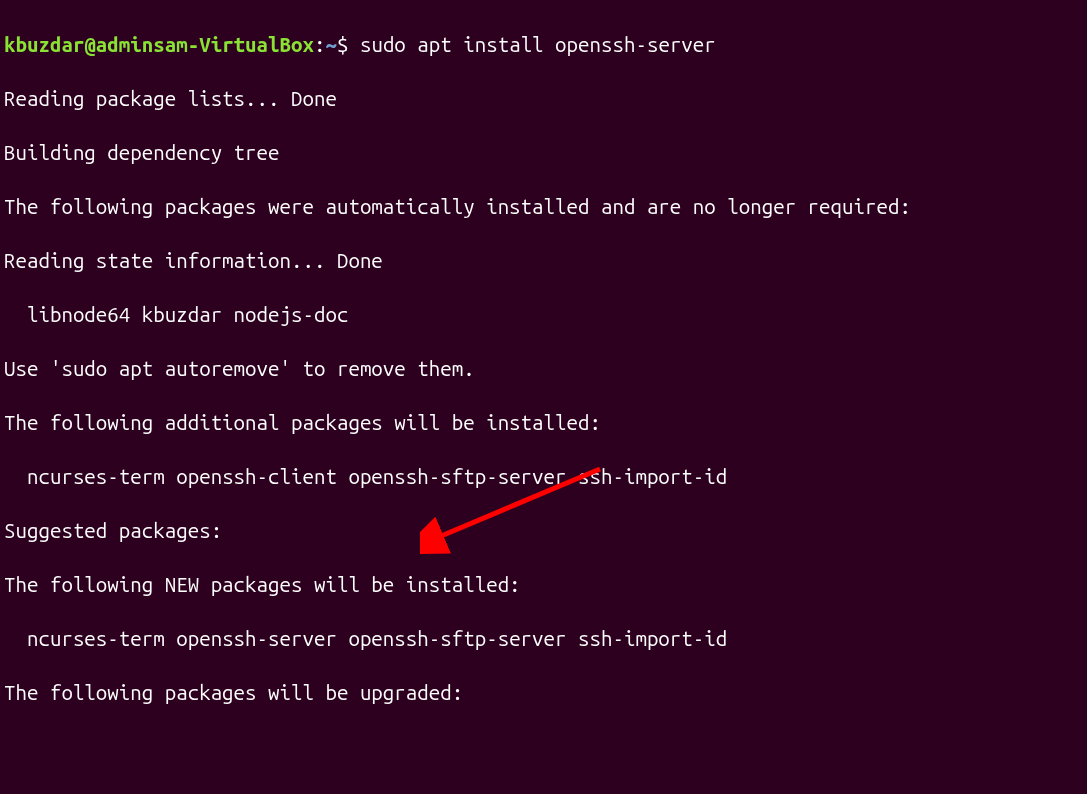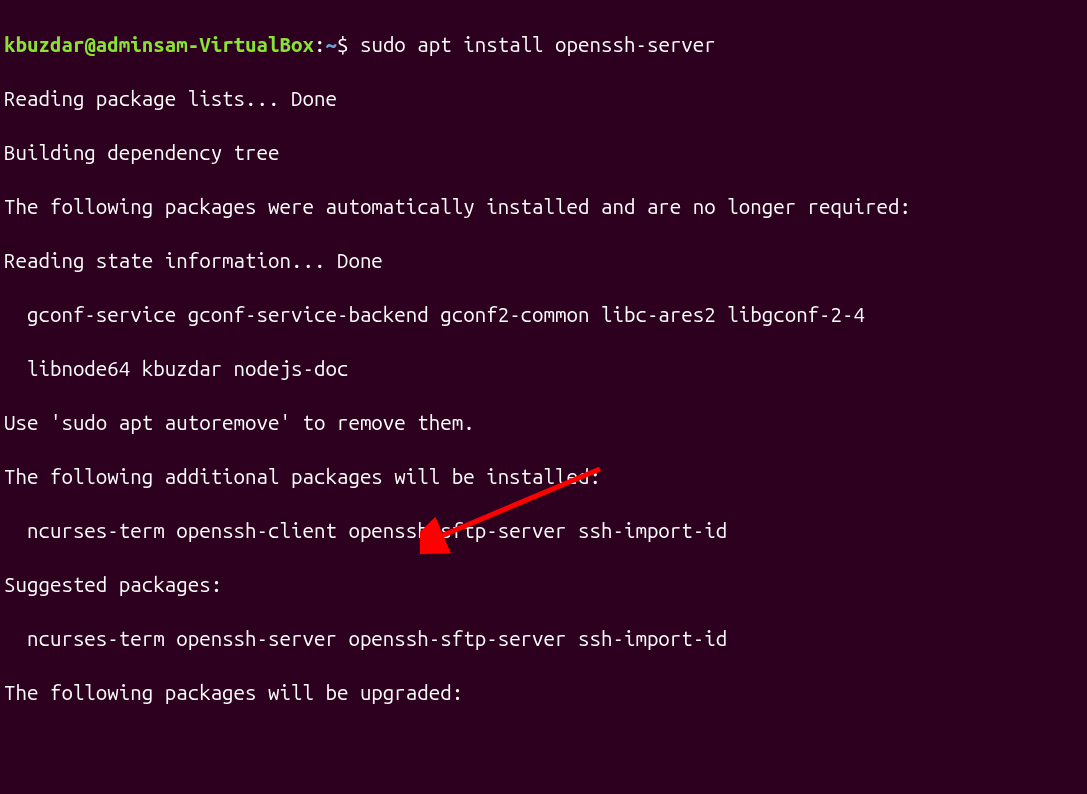--- a/index.html
+++ b/index.html
@@ -41,7 +41,6 @@
 <span class="line">Building dependency tree</span>
 <span class="line">The following packages were automatically installed and are no longer required:</span>
 <span class="line">Reading state information... Done</span>
-<span class="line">  gconf-service gconf-service-backend gconf2-common libc-ares2 libgconf-2-4</span>
 <span class="line">  libnode64 kbuzdar nodejs-doc</span>
 <span class="line">Use 'sudo apt autoremove' to remove them.</span>
 <span class="line">The following additional packages will be installed:</span>

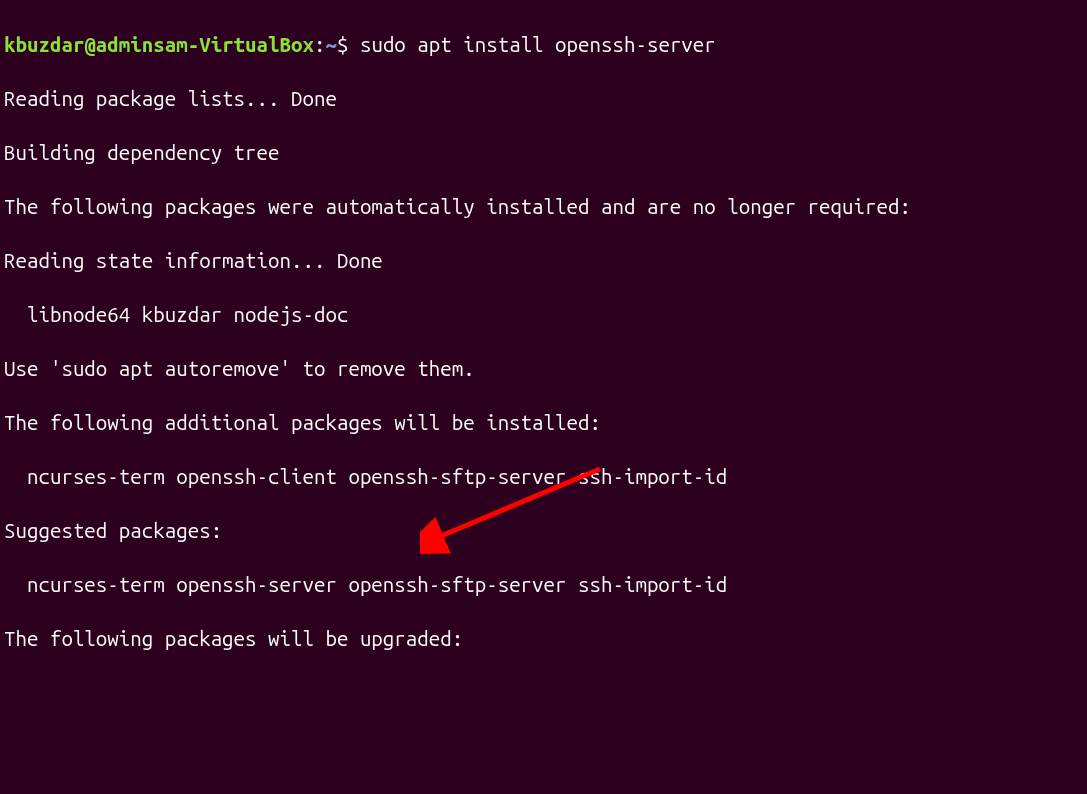--- a/index.html
+++ b/index.html
@@ -46,6 +46,7 @@
 <span class="line">The following additional packages will be installed:</span>
 <span class="line">  ncurses-term openssh-client openssh-sftp-server ssh-import-id</span>
 <span class="line">Suggested packages:</span>
+<span class="line">The following NEW packages will be installed:</span>
 <span class="line">  ncurses-term openssh-server openssh-sftp-server ssh-import-id</span>
 <span class="line">The following packages will be upgraded:</span>
 

